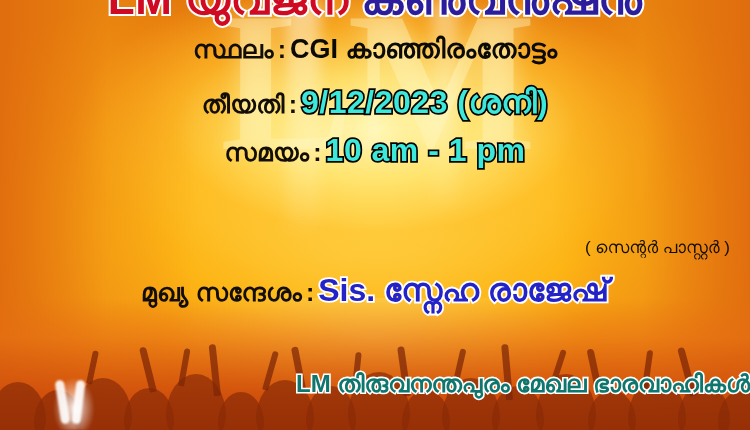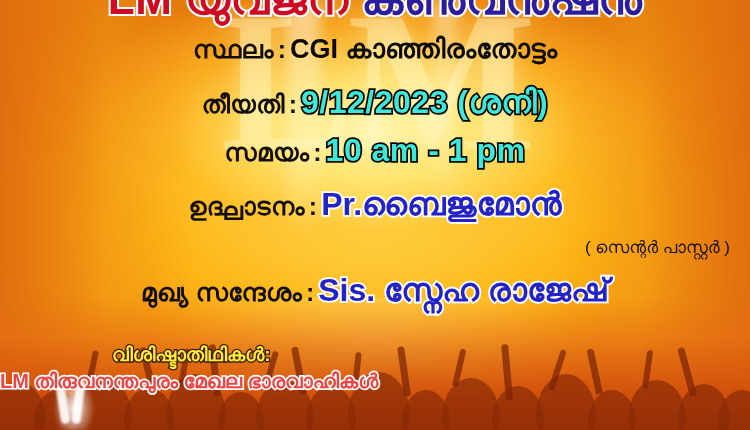--- a/index.html
+++ b/index.html
@@ -291,9 +291,6 @@
       <span class="label">സമയം</span><span class="sep">:</span><span class="val-cyan">10 am - 1 pm</span>
     </div>
 
-    <div class="line row" id="row-inaug">
-      <span class="label">ഉദ്ഘാടനം</span><span class="sep">:</span><span class="val-blue">Pr.ബൈജുമോൻ</span>
-    </div>
 
     <div class="line row" id="row-message">
       <span class="label">മുഖ്യ സന്ദേശം</span><span class="sep">:</span><span class="val-blue">Sis. സ്നേഹ രാജേഷ്</span>

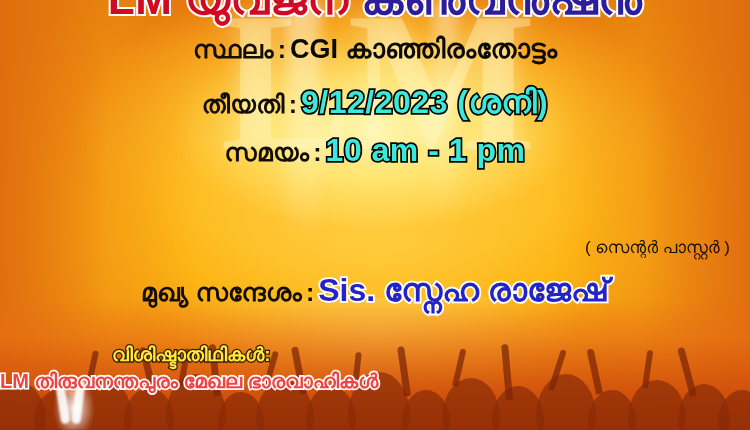--- a/index.html
+++ b/index.html
@@ -299,7 +299,6 @@
     <div class="line subnote" id="note-inaug">( സെന്റർ പാസ്റ്റർ  )</div>
 
 
-    <div class="line guest-head" id="guests-head">വിശിഷ്ടാതിഥികൾ:</div>
 
     <div class="line guest-line" id="guests-line">LM തിരുവനന്തപുരം മേഖല ഭാരവാഹികൾ</div>
 

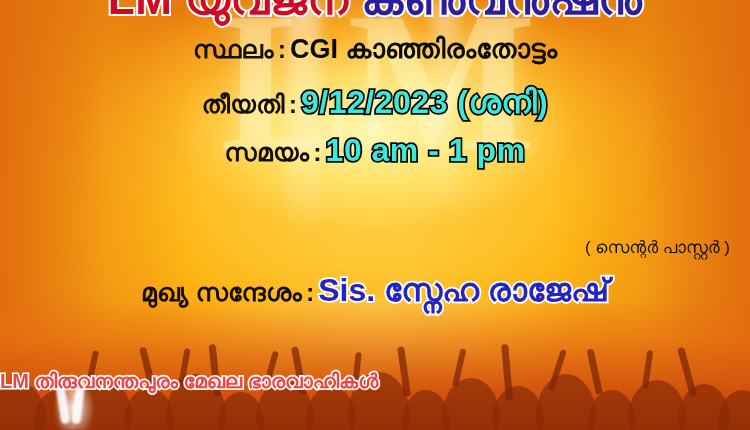--- a/index.html
+++ b/index.html
@@ -200,10 +200,10 @@
   }
   .guest-line {
     left: 0; right: 0;
-    text-align: left;
-    color: #ef4444;
-    font-weight: 700;
-    font-size: 20px;
+    text-align: right;
+    color: #0f766e;
+    font-weight: 700;
+    font-size: 24px;
     -webkit-text-stroke: 3.2px #ffffff;
     paint-order: stroke fill;
   }

